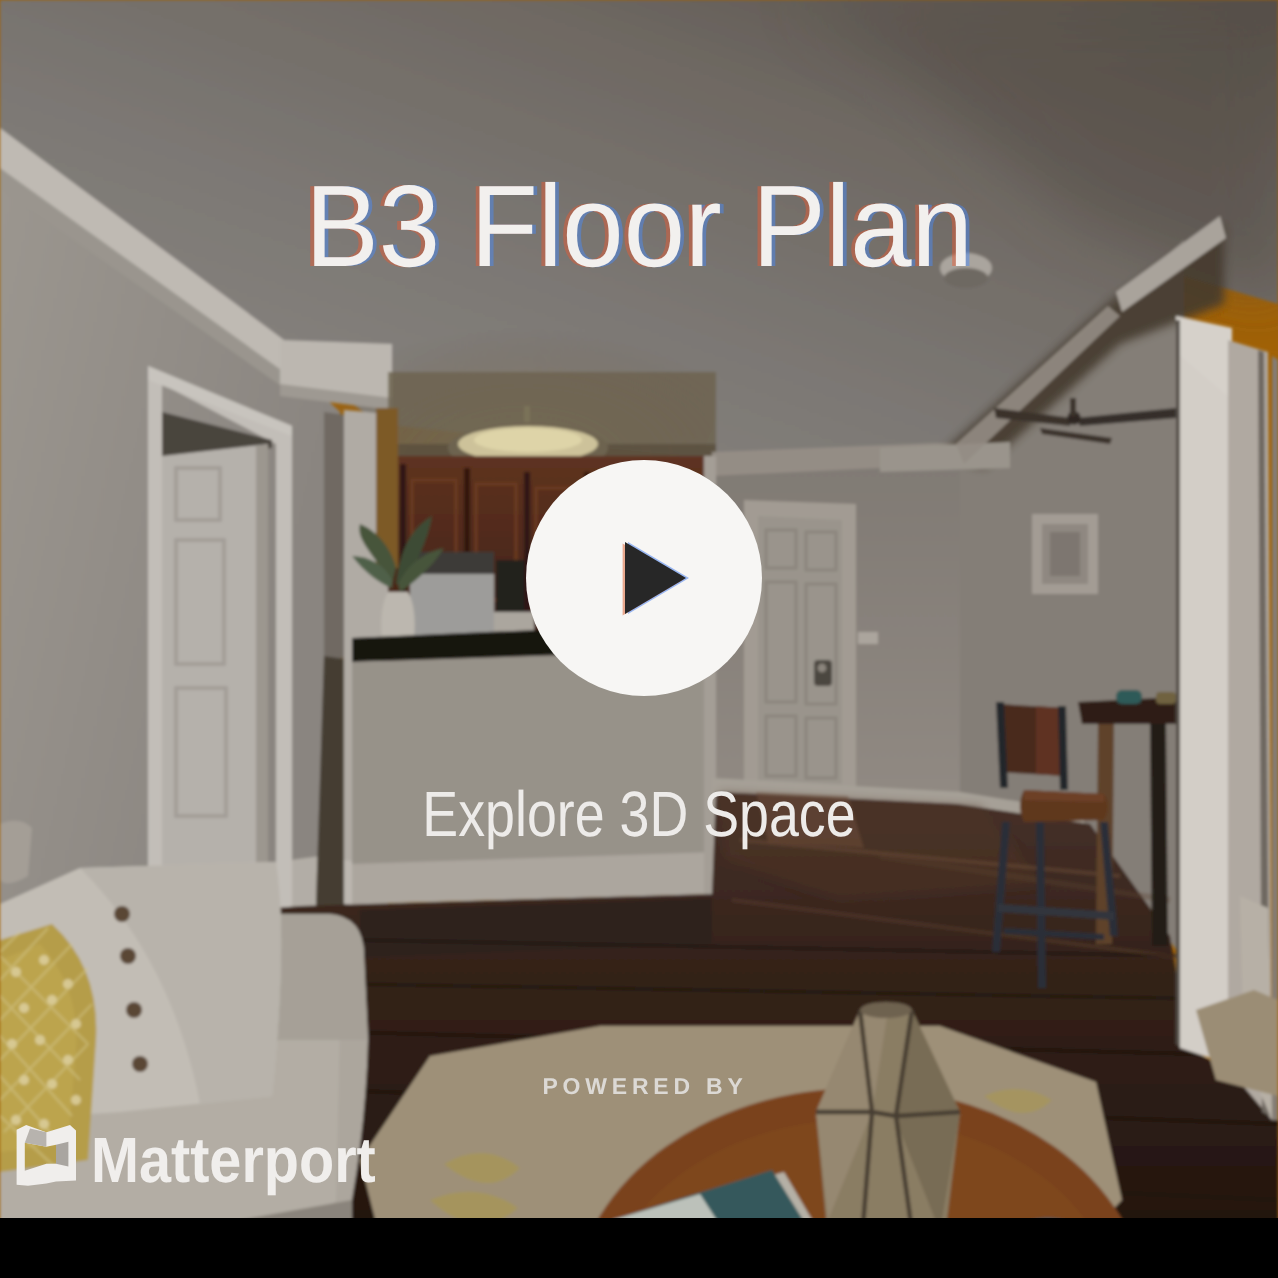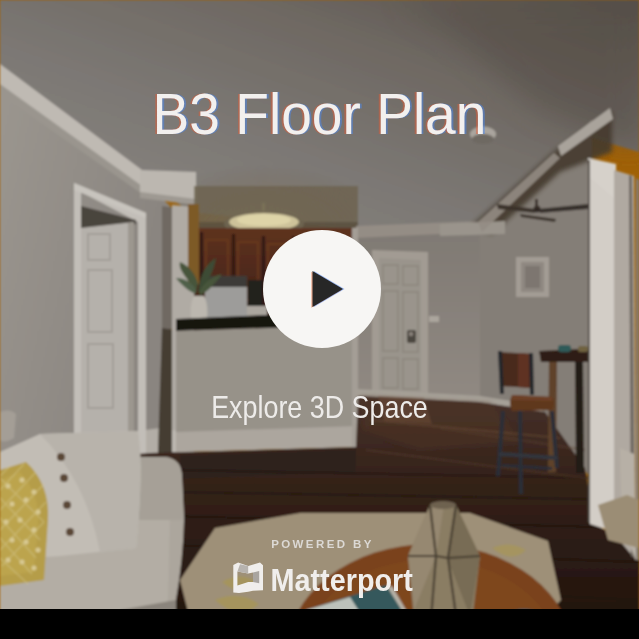--- a/index.html
+++ b/index.html
@@ -382,7 +382,7 @@
 
 <div class="ui" style="top:538px;left:3px;font-size:11.5px;font-weight:bold;letter-spacing:2.4px;color:#dcd9d5;">POWERED BY</div>
 
-<div style="position:absolute;left:0;top:556px;width:639px;text-align:center;">
+<div style="position:absolute;left:0;top:556px;width:639px;text-align:left;">
   <svg width="190" height="44" viewBox="0 0 190 44" style="vertical-align:top;">
     <g transform="translate(8,6)">
       <path d="M0.3,2.9 L5.1,0.5 L15.2,4.1 L27,0.5 L30,3.2 L30,28.2 L20,28.7 L15.2,29.7 L6,30.9 L0.3,30.4 Z M4.4,9.4 L15.2,11.4 L20,10.4 L20,19.9 L15.2,19.9 L4.4,23.4 Z" fill="#f0eeec" fill-rule="evenodd"></path>

